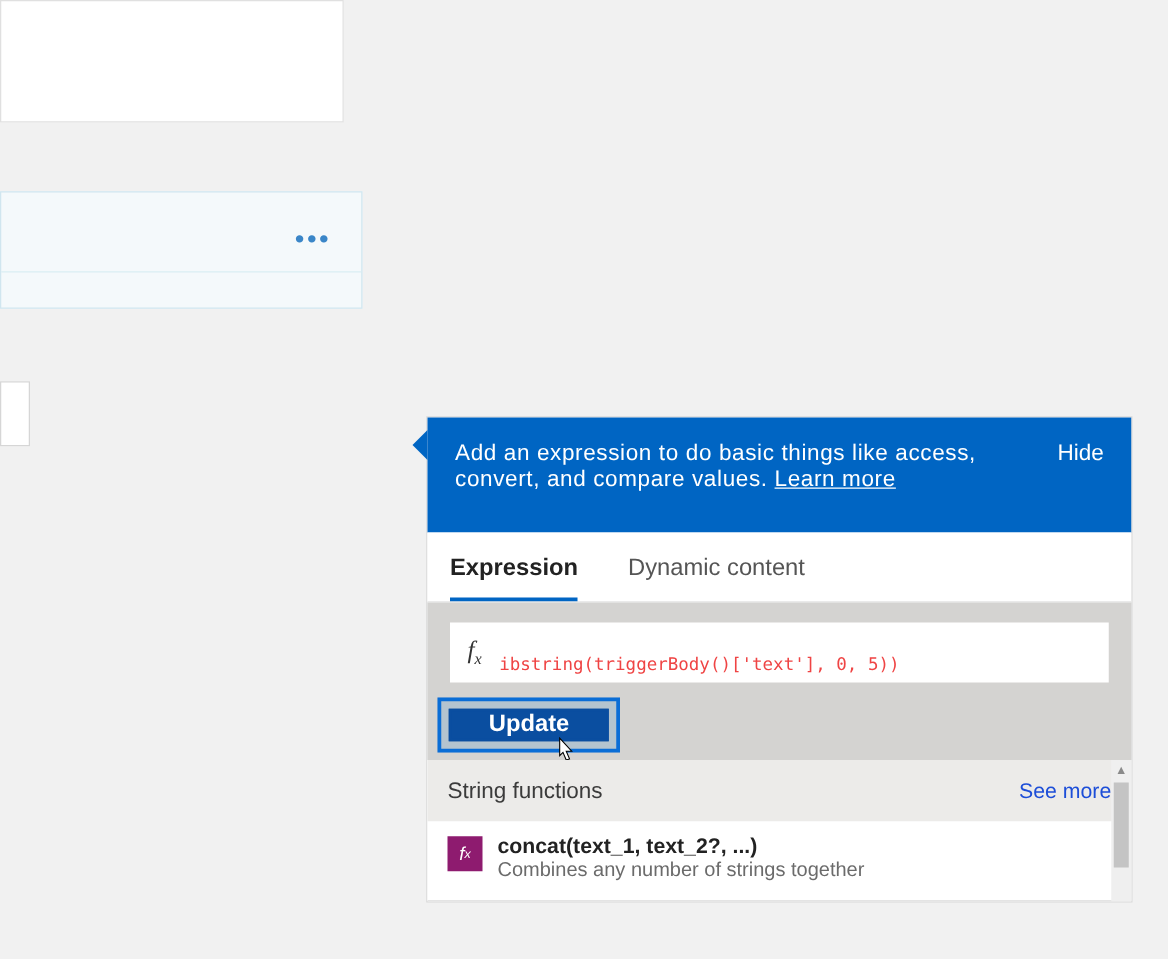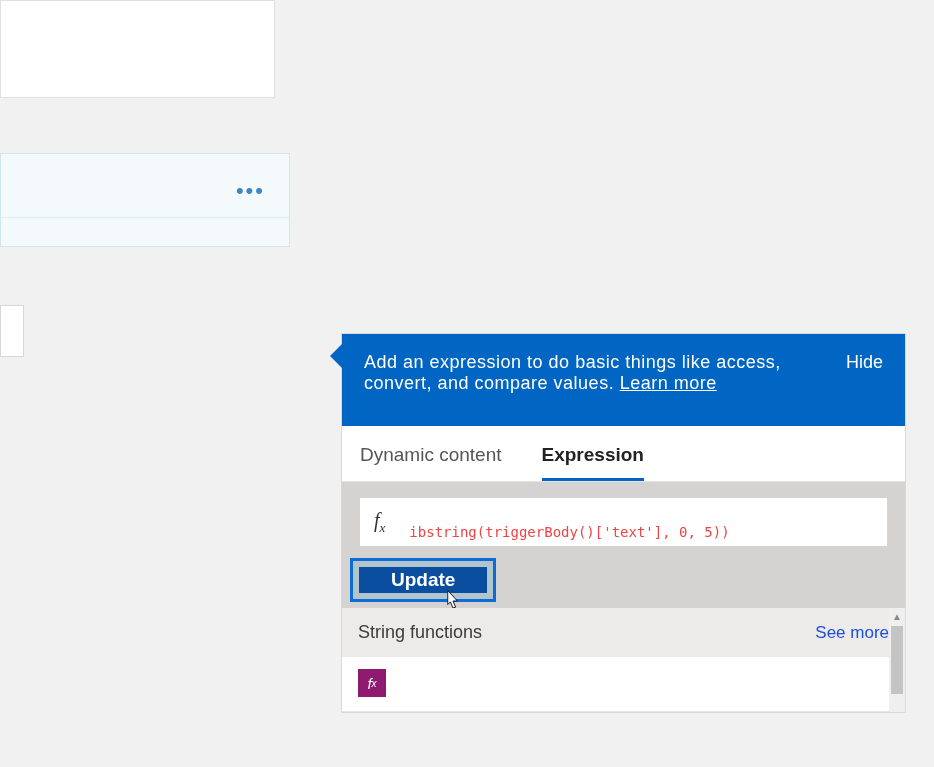--- a/index.html
+++ b/index.html
@@ -322,8 +322,8 @@
   </div>
 
   <div class="tabs">
+    <div class="tab active">Expression</div>
     <div class="tab">Dynamic content</div>
-    <div class="tab active">Expression</div>
   </div>
 
   <div class="expr-area">

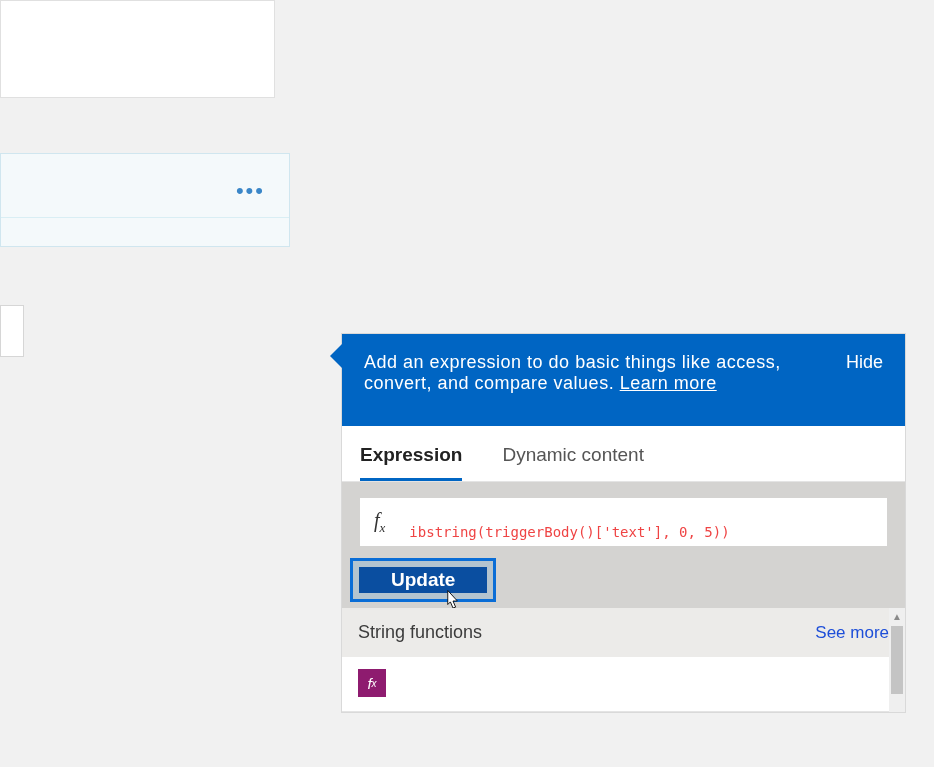--- a/index.html
+++ b/index.html
@@ -173,7 +173,7 @@
     display: flex;
     align-items: center;
     padding: 0 14px;
-    gap: 24px;
+    gap: 14px;
   }
   .fx-badge {
     font-family: "Segoe UI", serif;

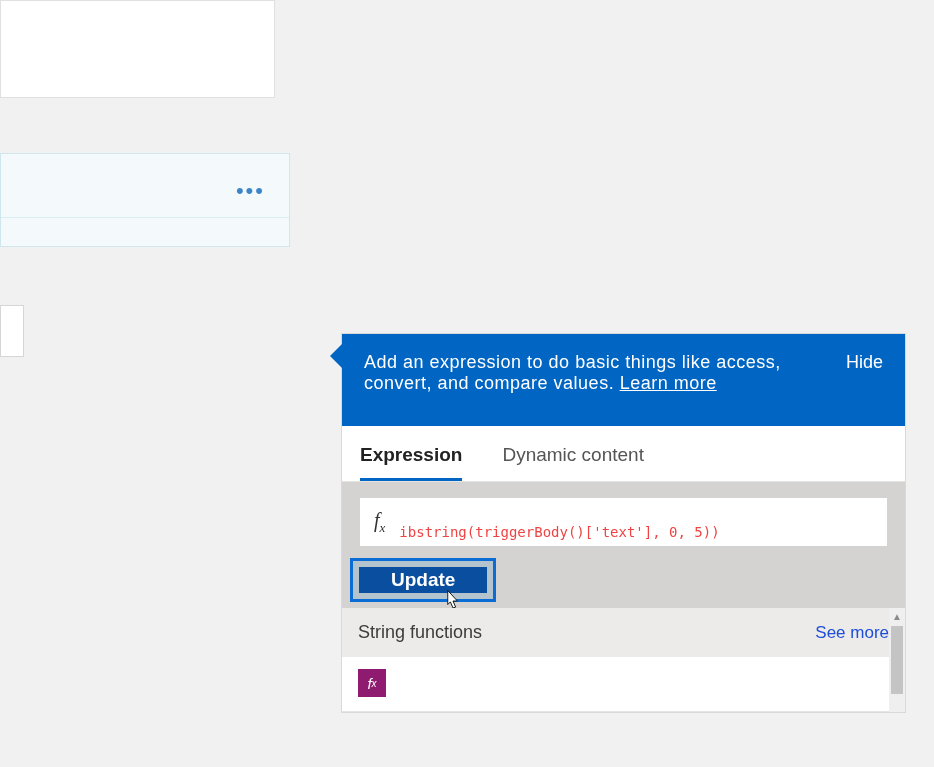--- a/index.html
+++ b/index.html
@@ -346,6 +346,10 @@
     </div>
     <div class="fn-item">
       <div class="fn-icon">f<span class="sub">x</span></div>
+      <div class="fn-text">
+        <div class="title">concat(text_1, text_2?, ...)</div>
+        <div class="desc">Combines any number of strings together</div>
+      </div>
     </div>
     <div class="scrollbar">
       <div class="up-arrow">▲</div>

